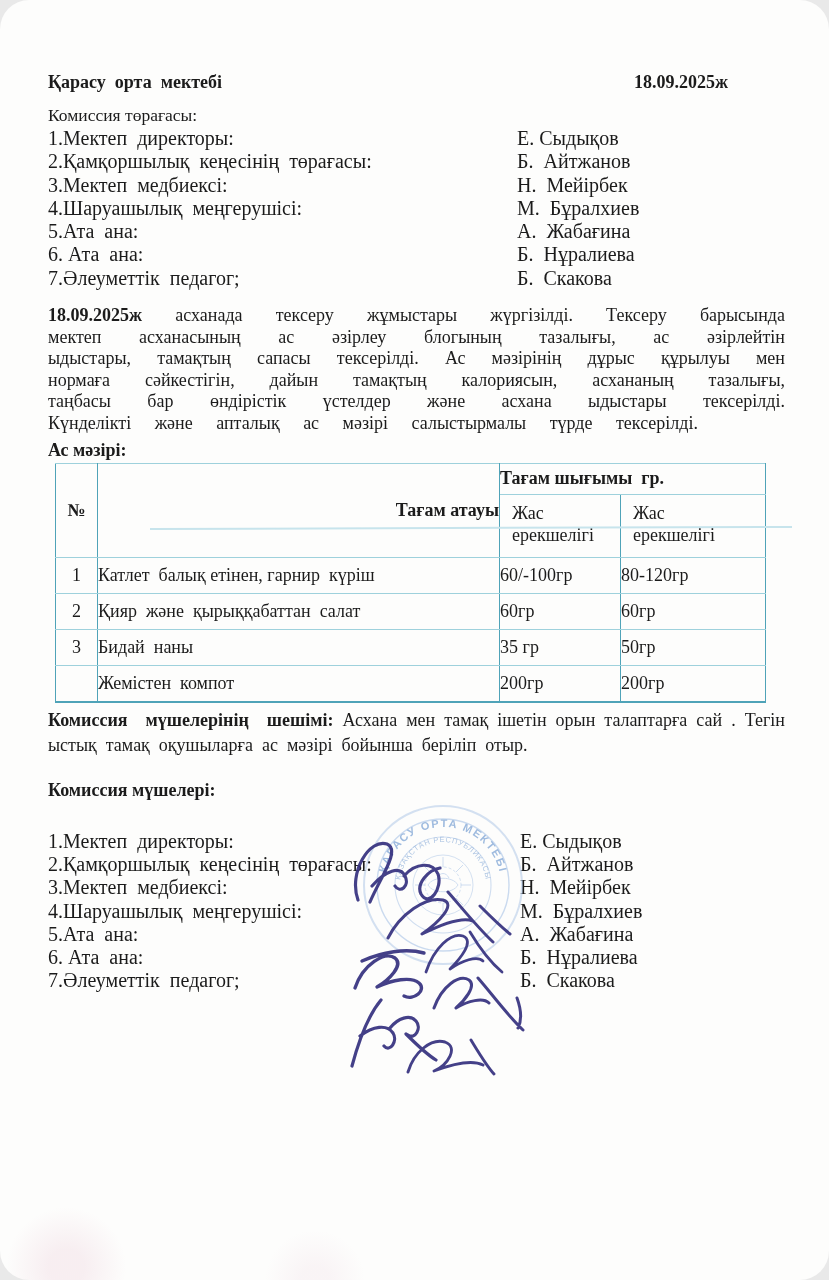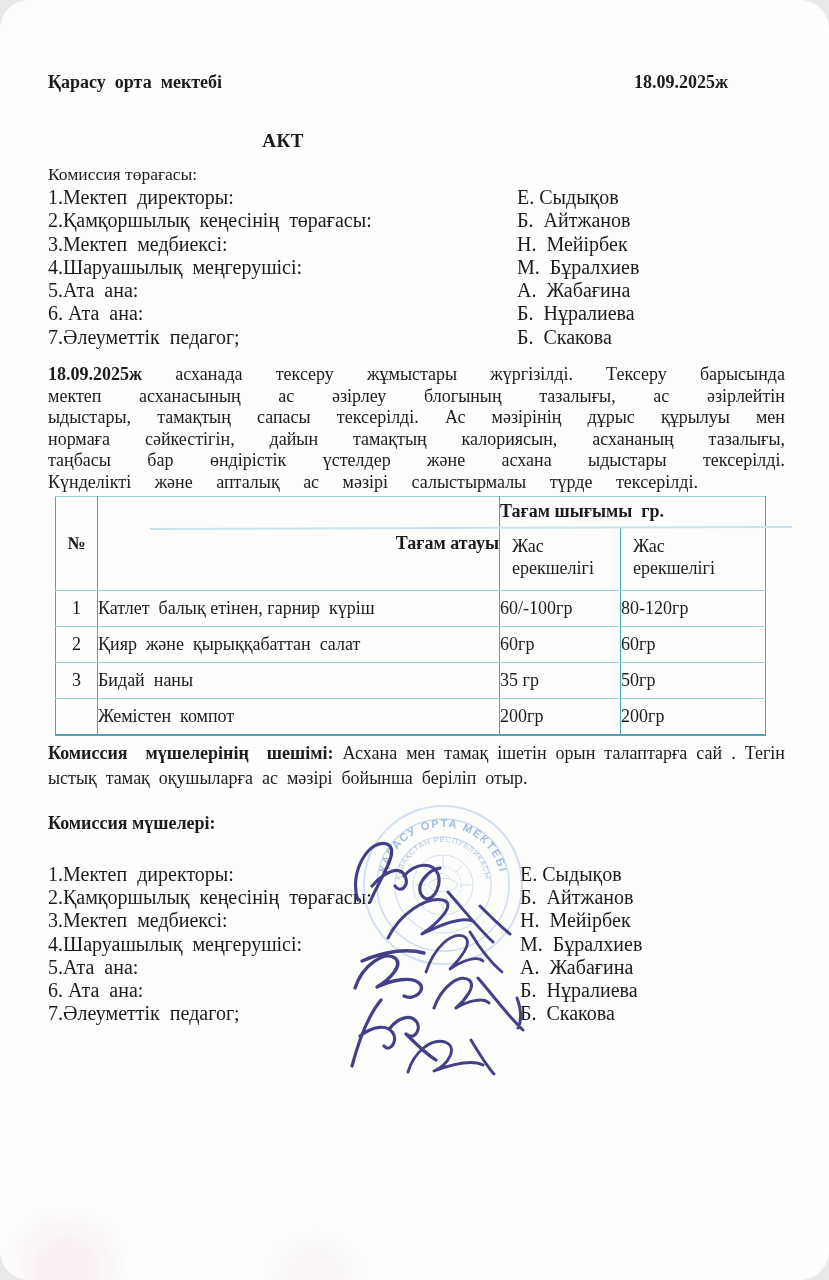--- a/index.html
+++ b/index.html
@@ -101,7 +101,6 @@
       <span class="doc-date">18.09.2025ж</span>
     </div>
 
-    <div class="doc-title">АКТ</div>
 
     <div class="chair-line">Комиссия төрағасы:</div>
 

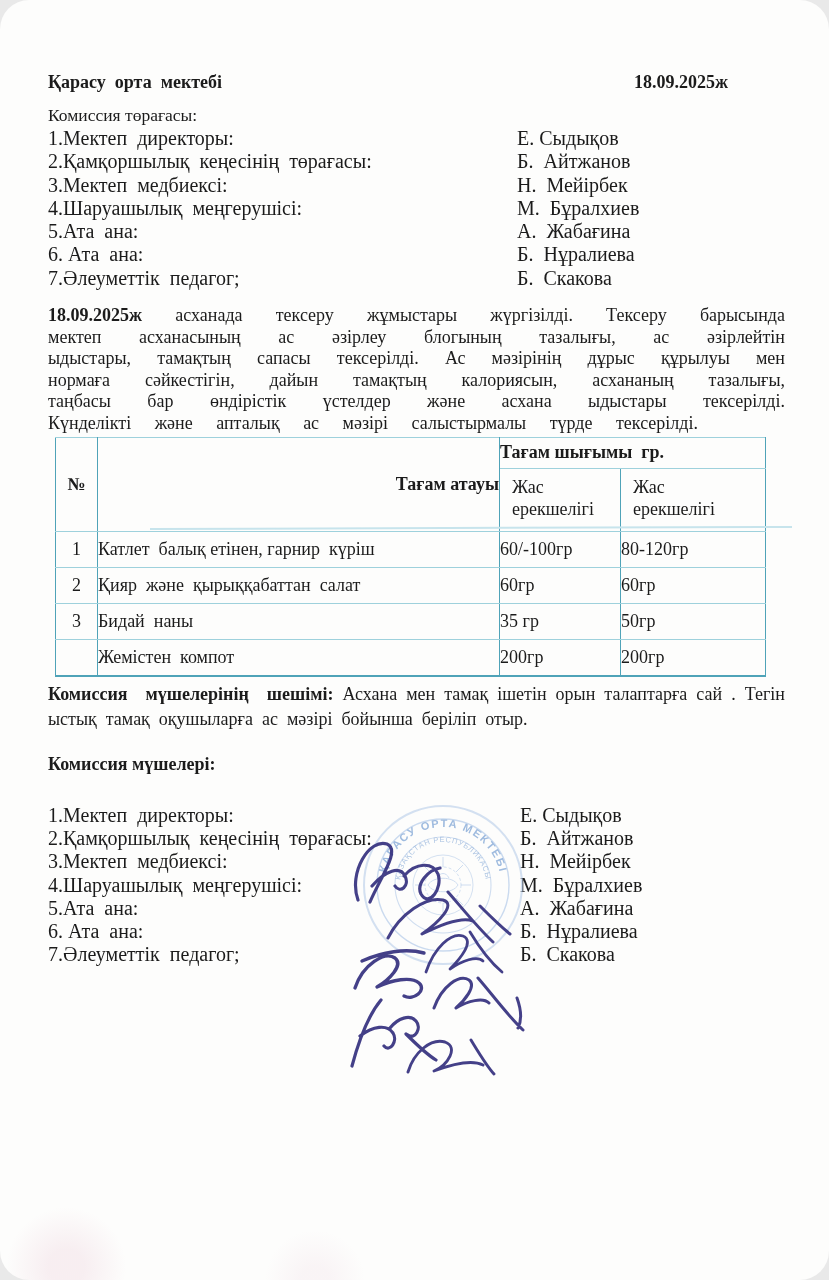--- a/index.html
+++ b/index.html
@@ -137,6 +137,7 @@
 
     <p class="body-par"><b>18.09.2025ж</b><span> асханада тексеру жұмыстары жүргізілді. Тексеру барысында мектеп асханасының ас әзірлеу блогының тазалығы, ас әзірлейтін ыдыстары, тамақтың сапасы тексерілді. Ас мәзірінің дұрыс құрылуы мен нормаға сәйкестігін, дайын тамақтың калориясын, асхананың тазалығы, таңбасы бар өндірістік үстелдер және асхана ыдыстары тексерілді. Күнделікті және апталық ас мәзірі салыстырмалы түрде тексерілді.</span></p>
 
+    <div class="menu-heading">Ас мәзірі:</div>
 
     <table class="menu">
       <colgroup>

